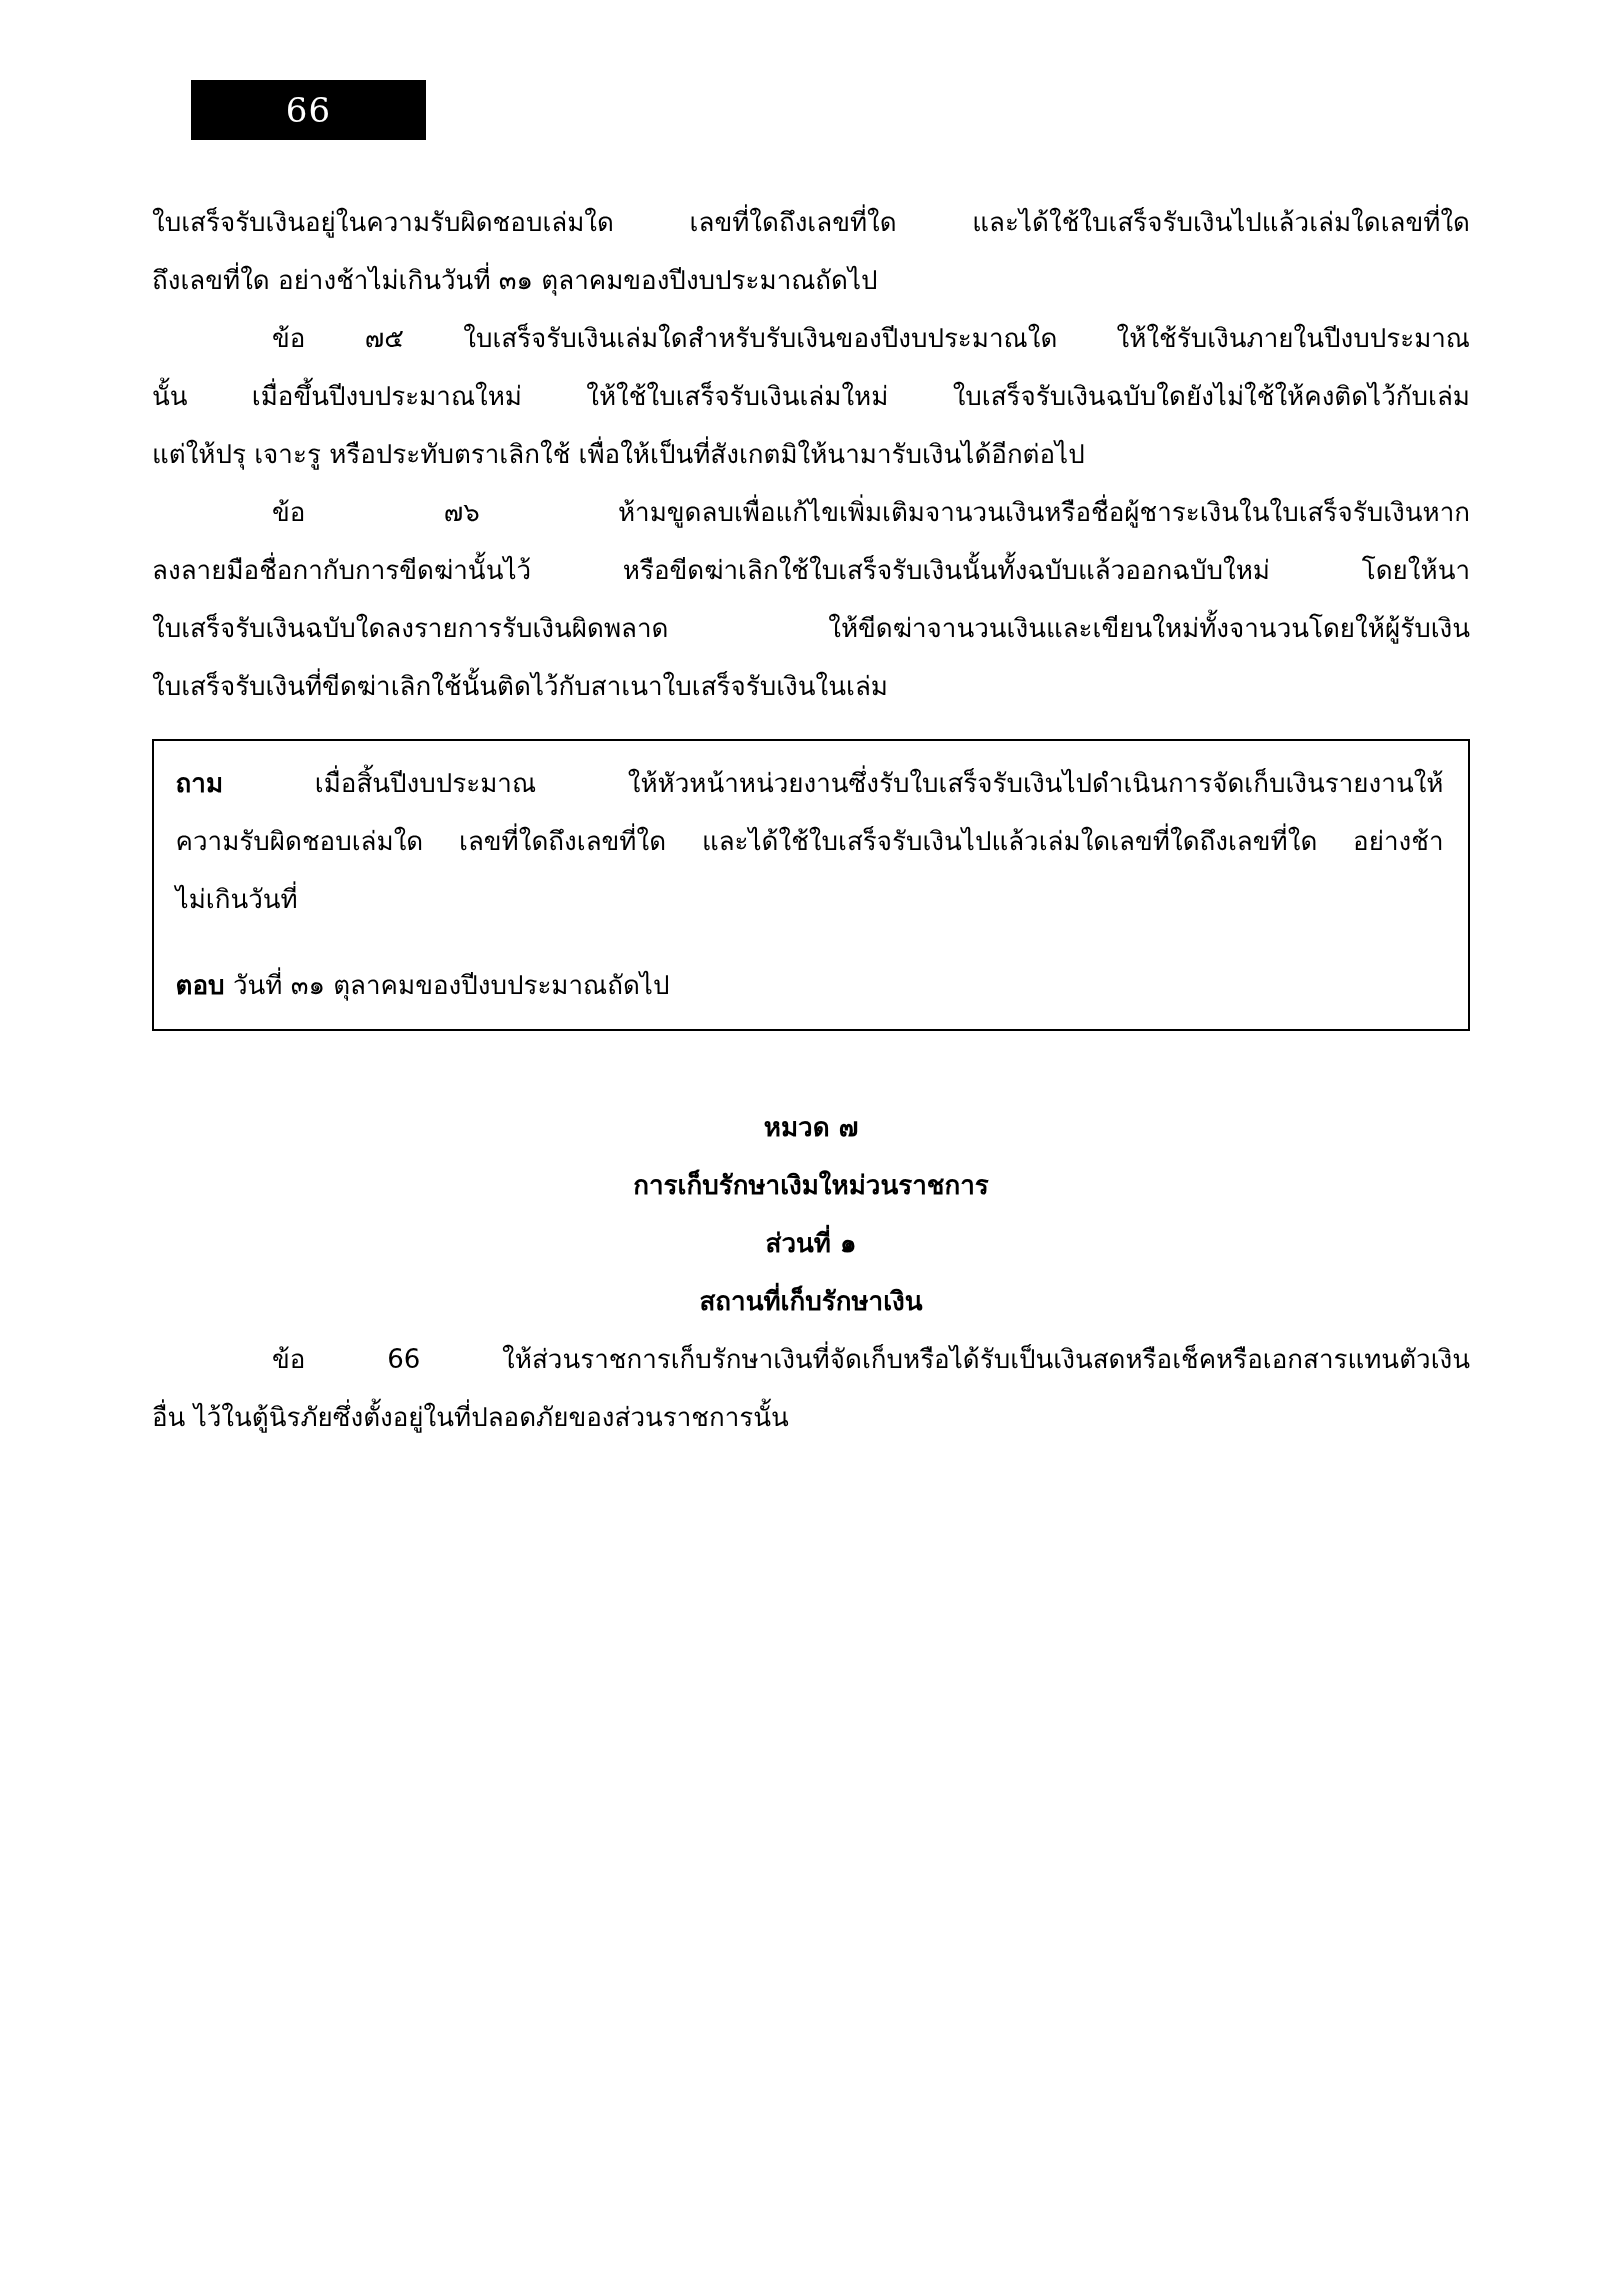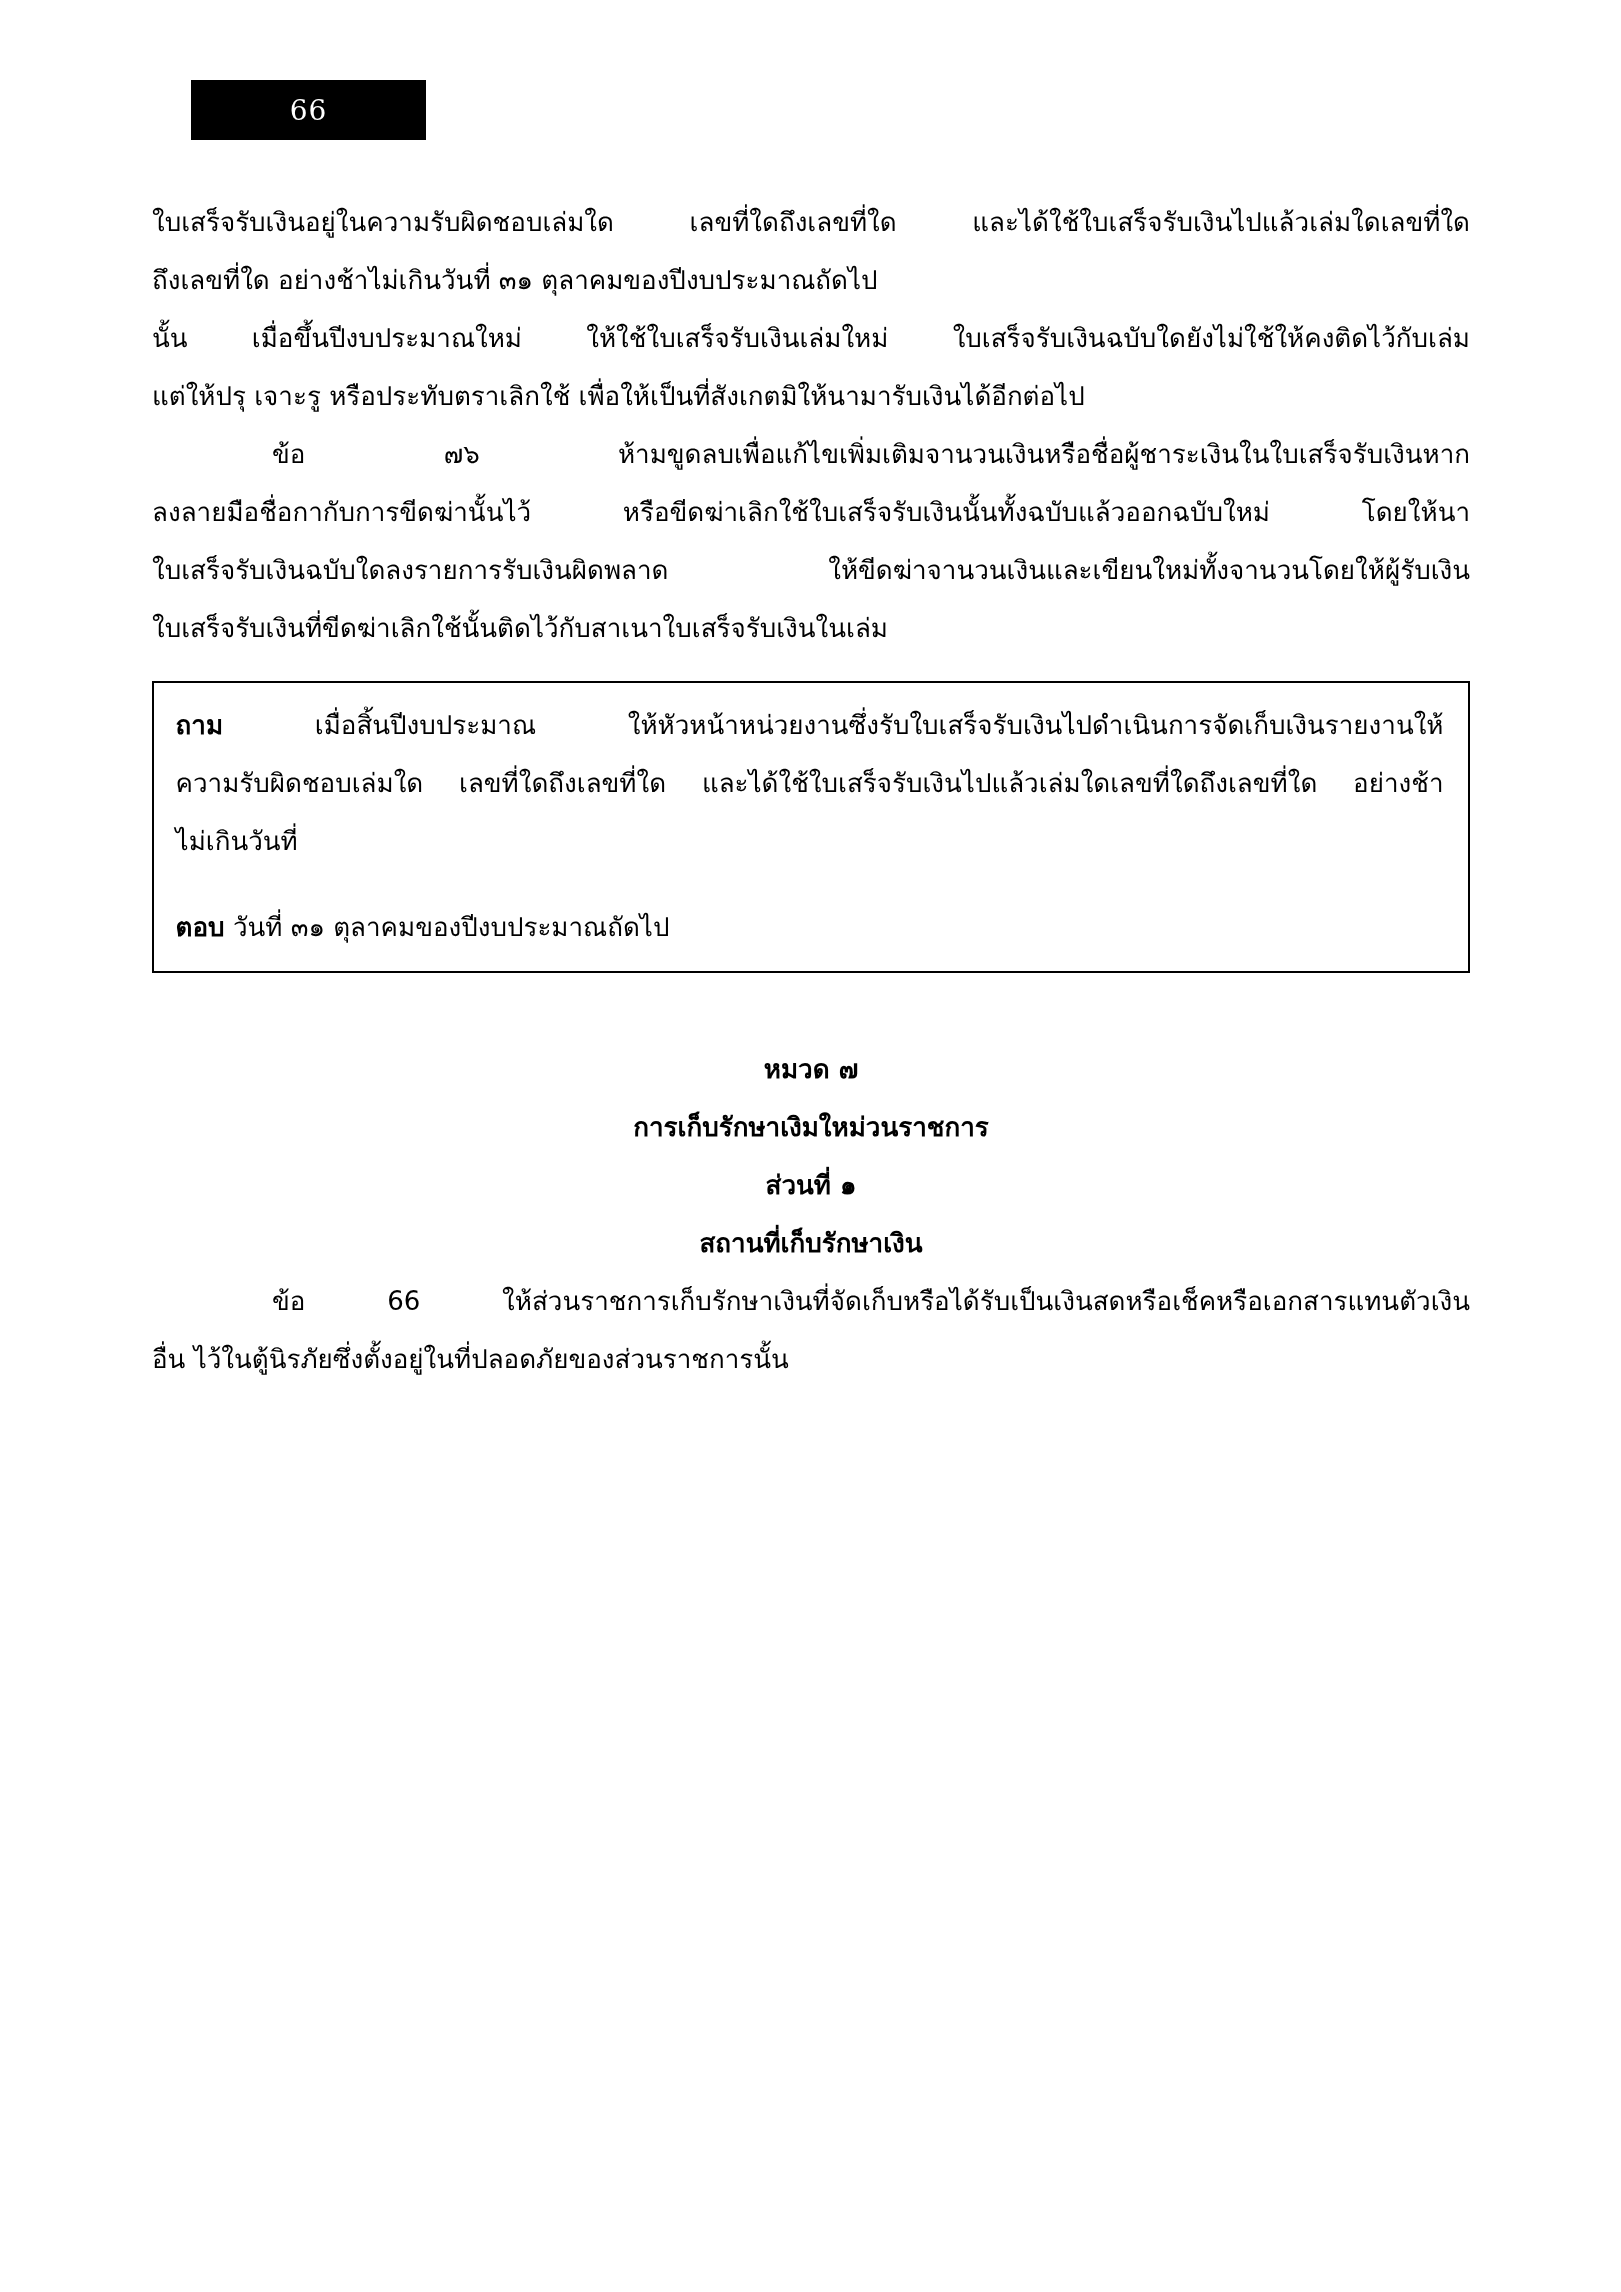--- a/index.html
+++ b/index.html
@@ -19,7 +19,7 @@
     background:#000;color:#fff;
     display:flex;align-items:center;justify-content:center;
     font-family:"DejaVu Serif",serif;
-    font-size:28px;letter-spacing:1px;
+    font-size:34px;letter-spacing:1px;
   }
   .body-text{font-size:26px;line-height:58px;}
   .t-line{

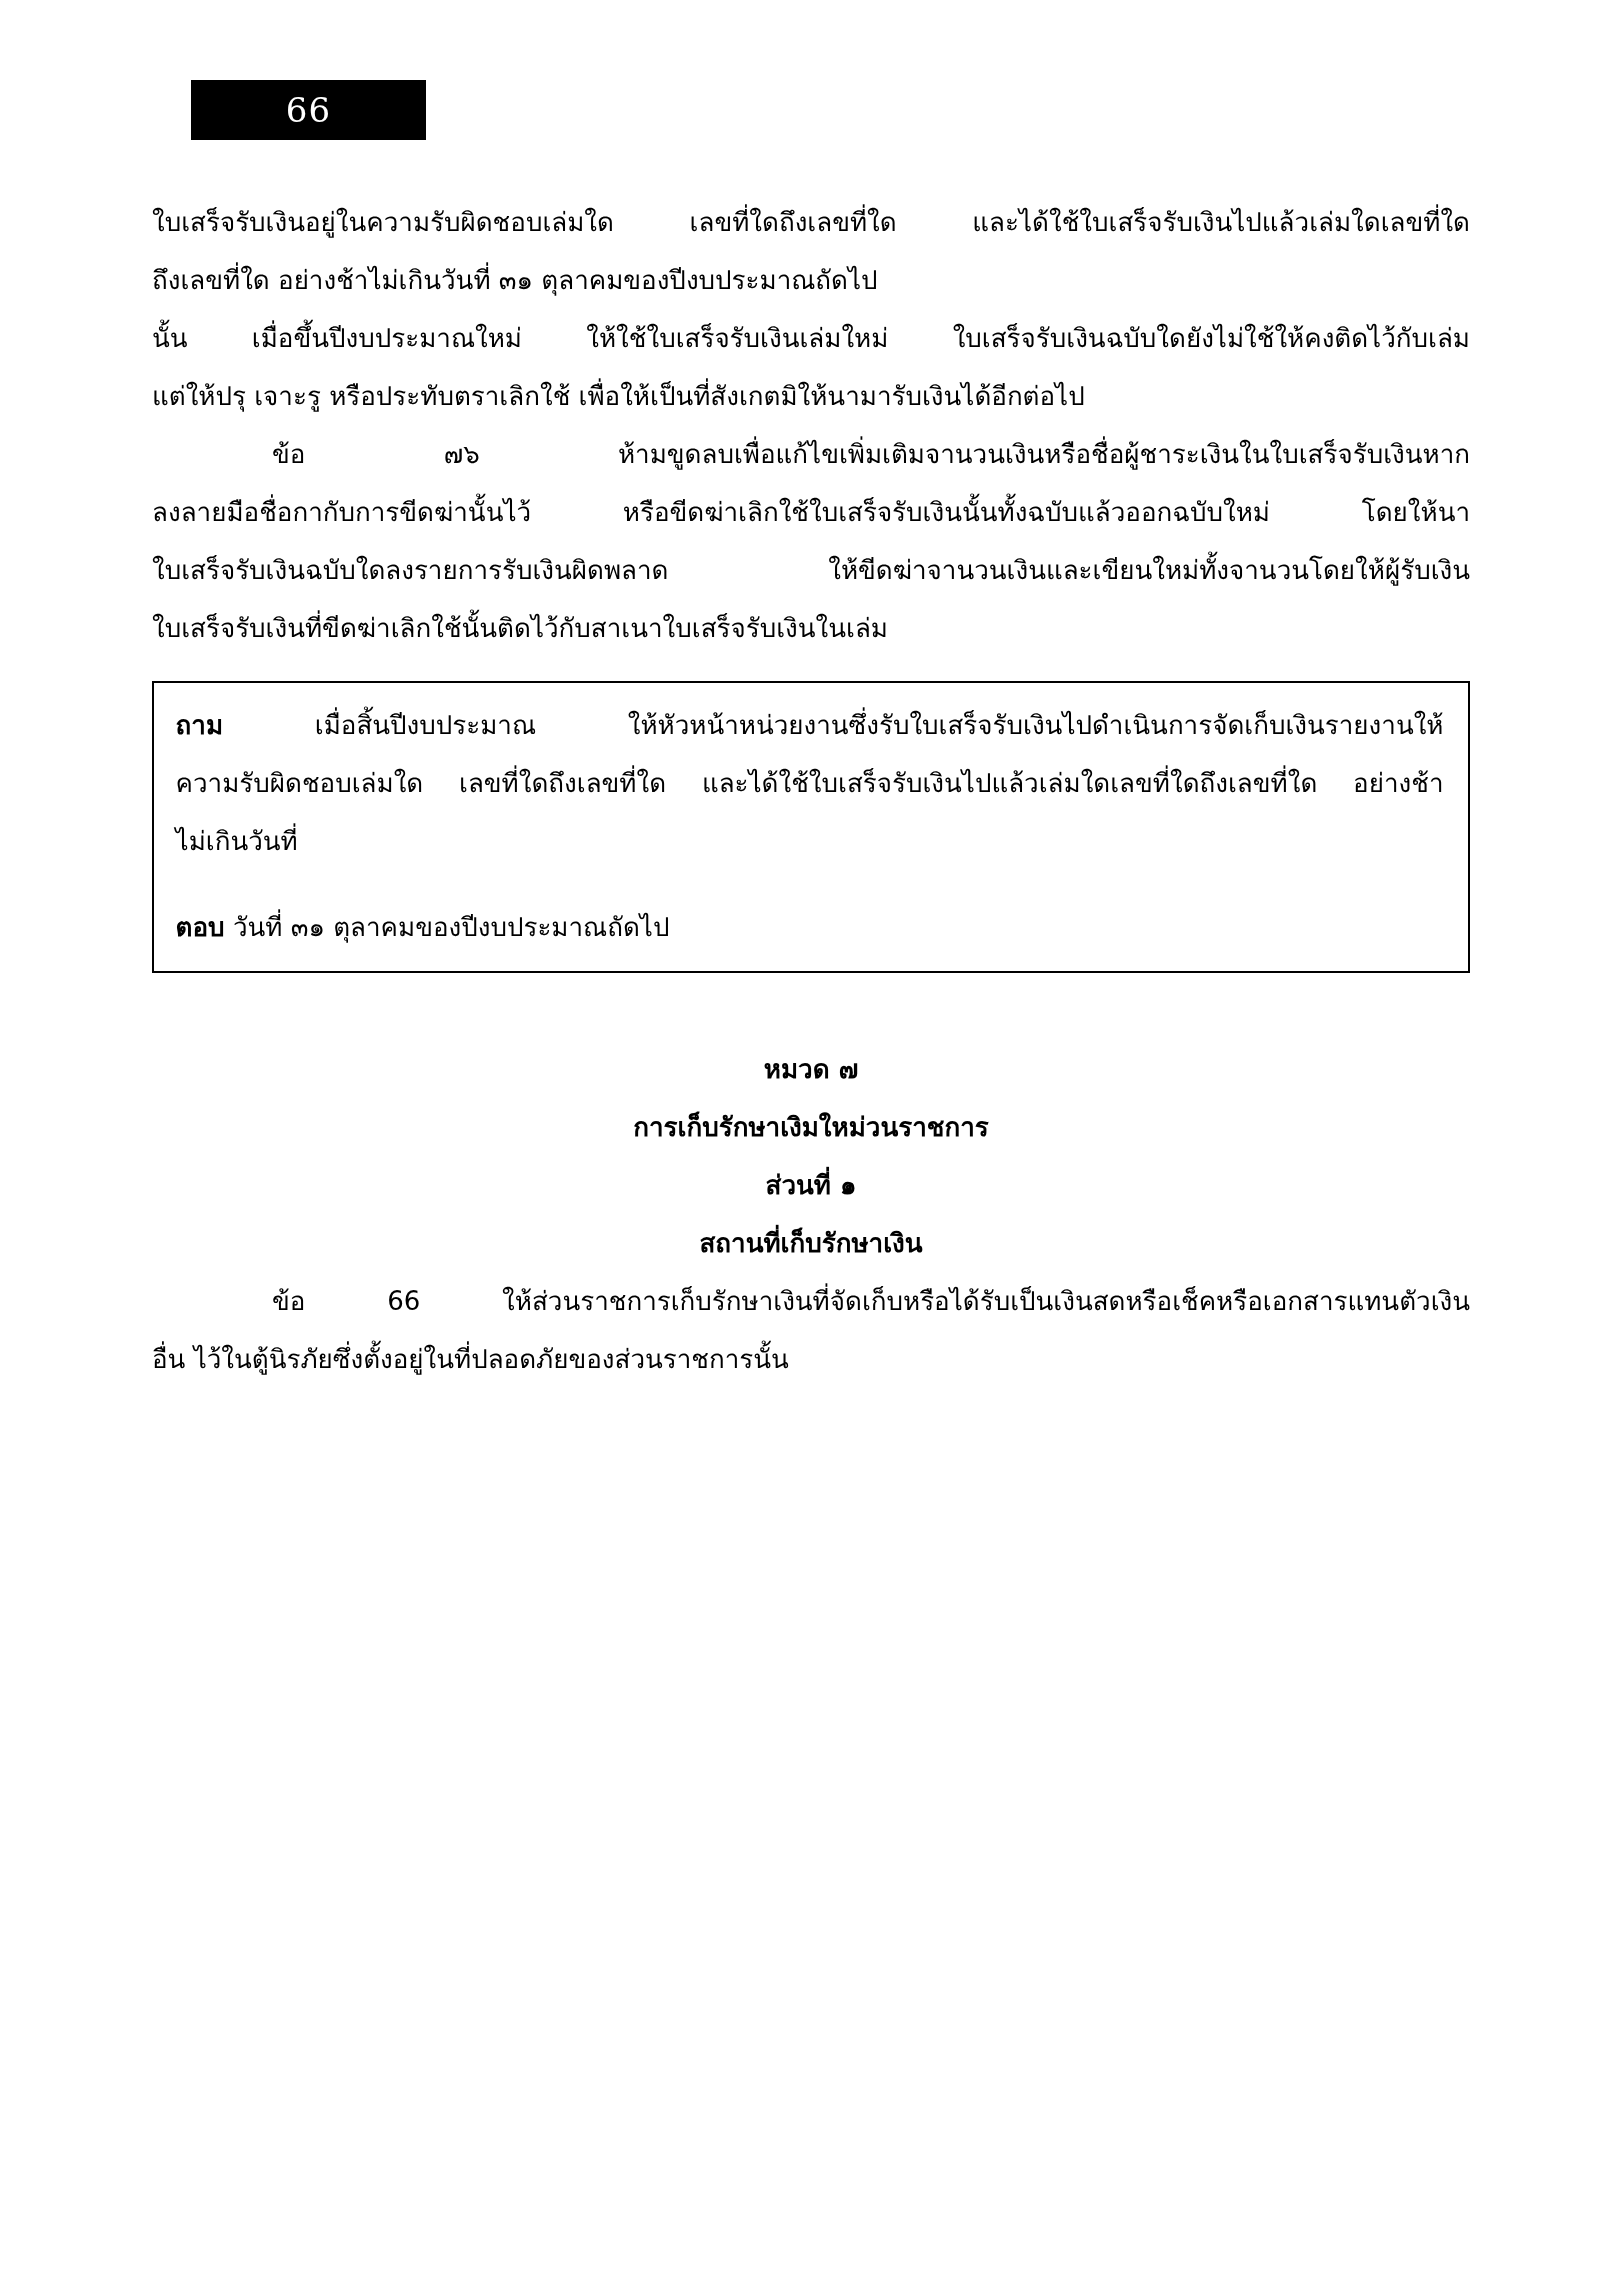--- a/index.html
+++ b/index.html
@@ -60,6 +60,7 @@
       <div class="t-line last">ถึงเลขที่ใด อย่างช้าไม่เกินวันที่ ๓๑ ตุลาคมของปีงบประมาณถัดไป</div>
     </div>
     <div>
+      <div class="t-line indent">ข้อ ๗๕ ใบเสร็จรับเงินเล่มใดสำหรับรับเงินของปีงบประมาณใด ให้ใช้รับเงินภายในปีงบประมาณ</div>
       <div class="t-line">นั้น เมื่อขึ้นปีงบประมาณใหม่ ให้ใช้ใบเสร็จรับเงินเล่มใหม่ ใบเสร็จรับเงินฉบับใดยังไม่ใช้ให้คงติดไว้กับเล่ม</div>
       <div class="t-line last">แต่ให้ปรุ เจาะรู หรือประทับตราเลิกใช้ เพื่อให้เป็นที่สังเกตมิให้นามารับเงินได้อีกต่อไป</div>
     </div>

